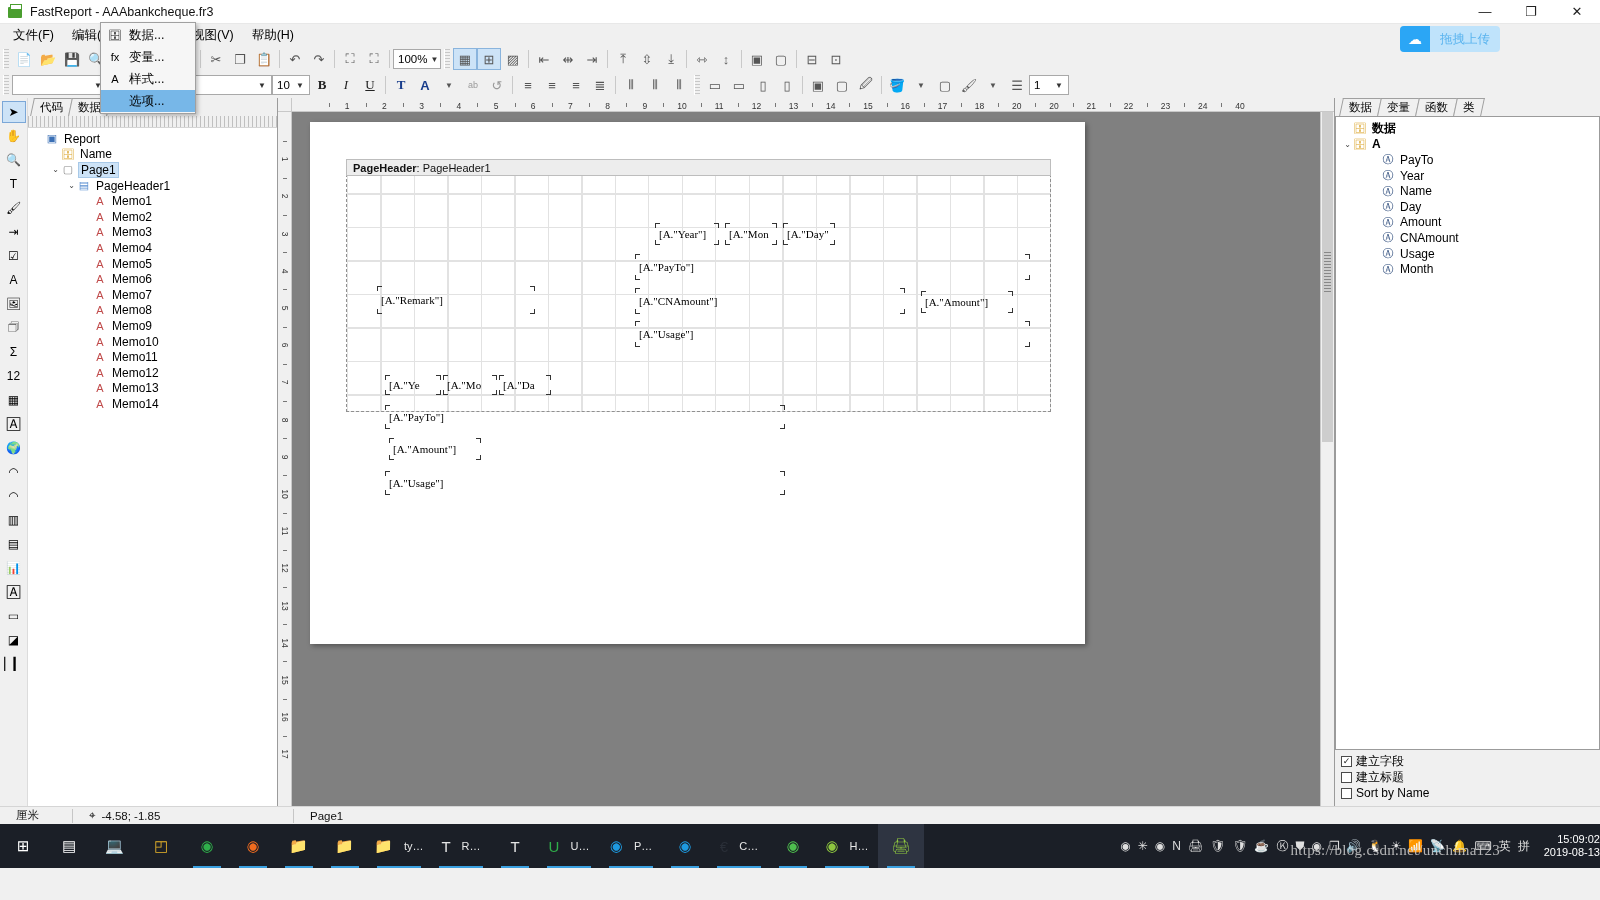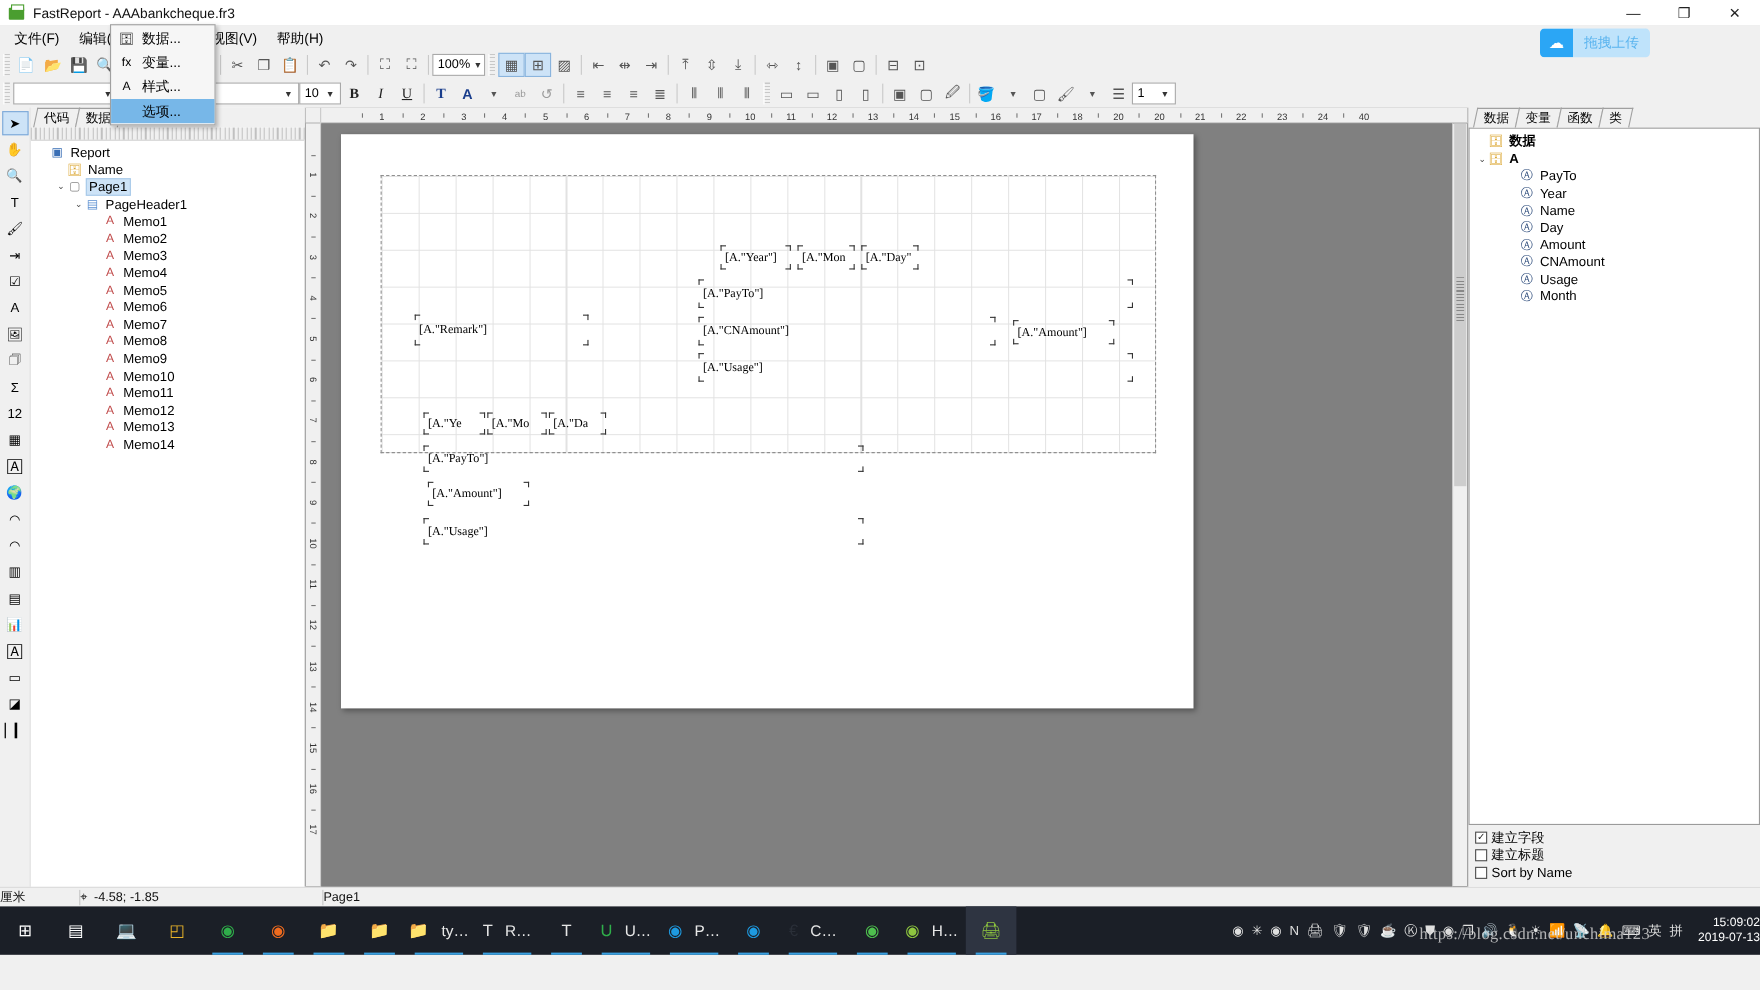--- a/index.html
+++ b/index.html
@@ -519,6 +519,9 @@
       <div class="scroll-area">
         <div class="page">
           <div class="band" id="band">
+            <div class="band-hdr">
+              <b>PageHeader</b><span>: </span><span>PageHeader1</span>
+            </div>
           <div class="memo" style="left:308px;top:63px;width:64px;height:22px">
      <span class="bx">
                   <i class="tl"></i>

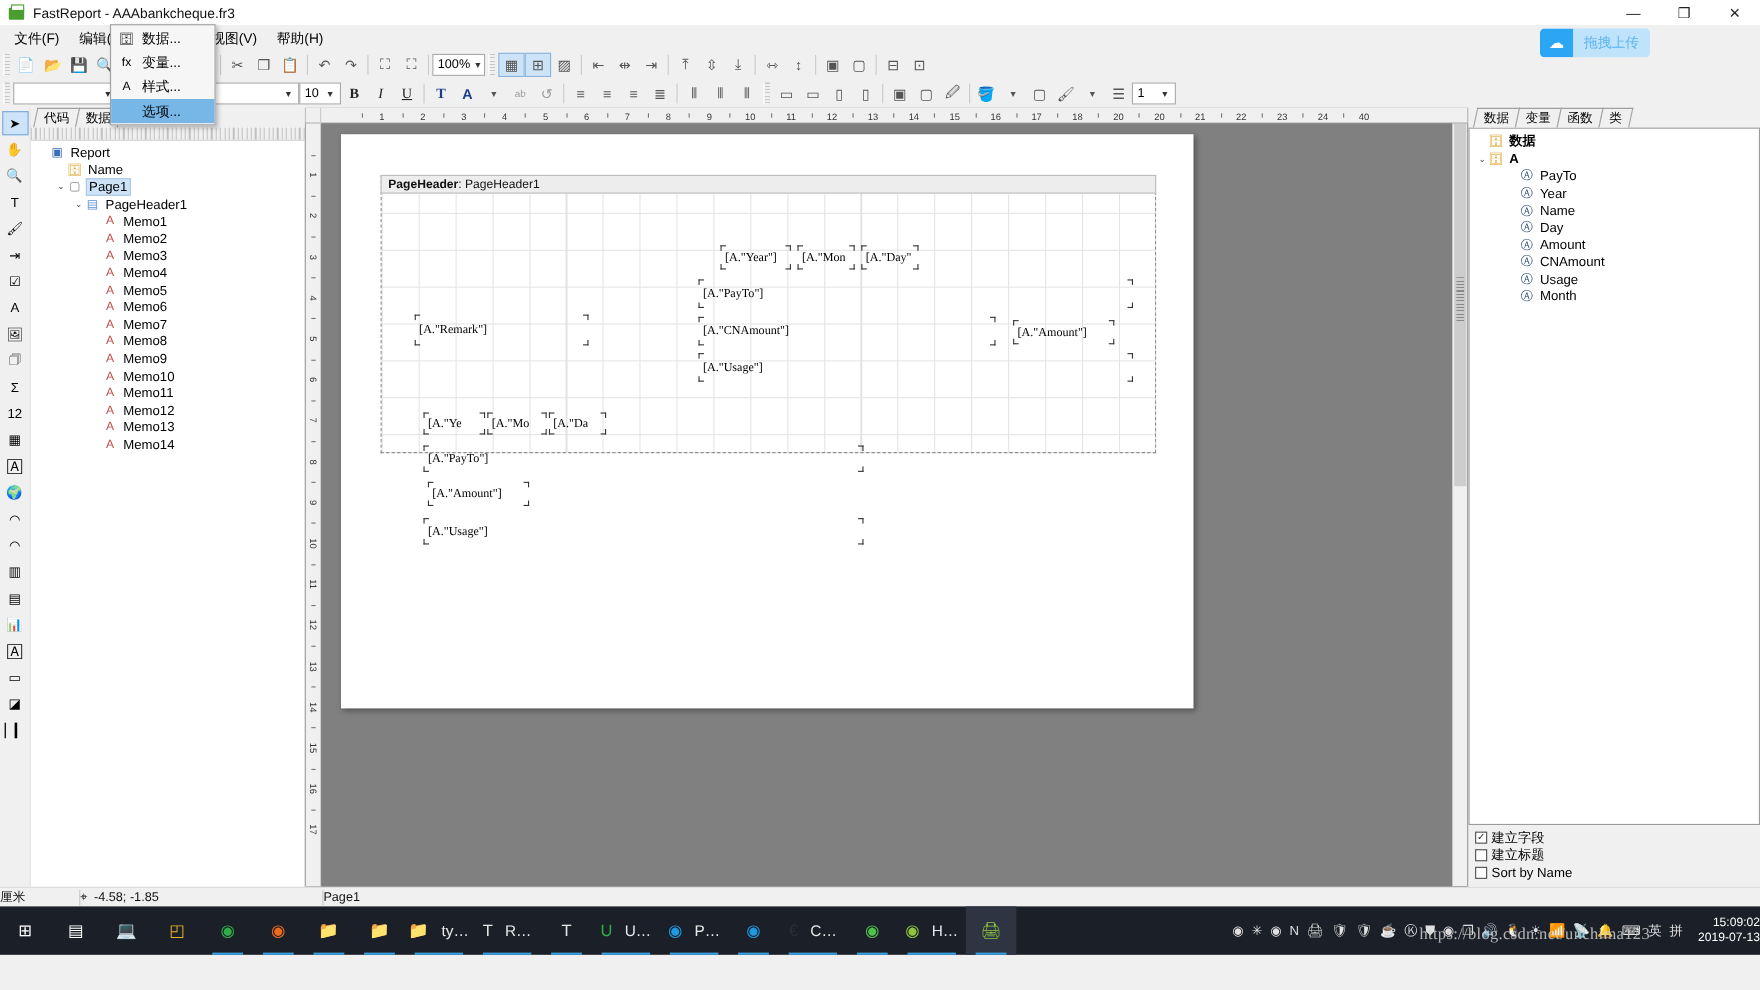--- a/index.html
+++ b/index.html
@@ -127,7 +127,7 @@
   
   .statusbar { height:18px; background:#f0f0f0; display:flex; align-items:center;
     border-top:1px solid #d5d5d5; font-size:11.5px; }
-  .sb-cell { padding:0 0; height:18px; display:flex; align-items:center; color:#111; }
+  .sb-cell { padding:0 16px; height:18px; display:flex; align-items:center; color:#111; }
   .sb-sep { width:1px; height:14px; background:#c6c6c6; }
 
   

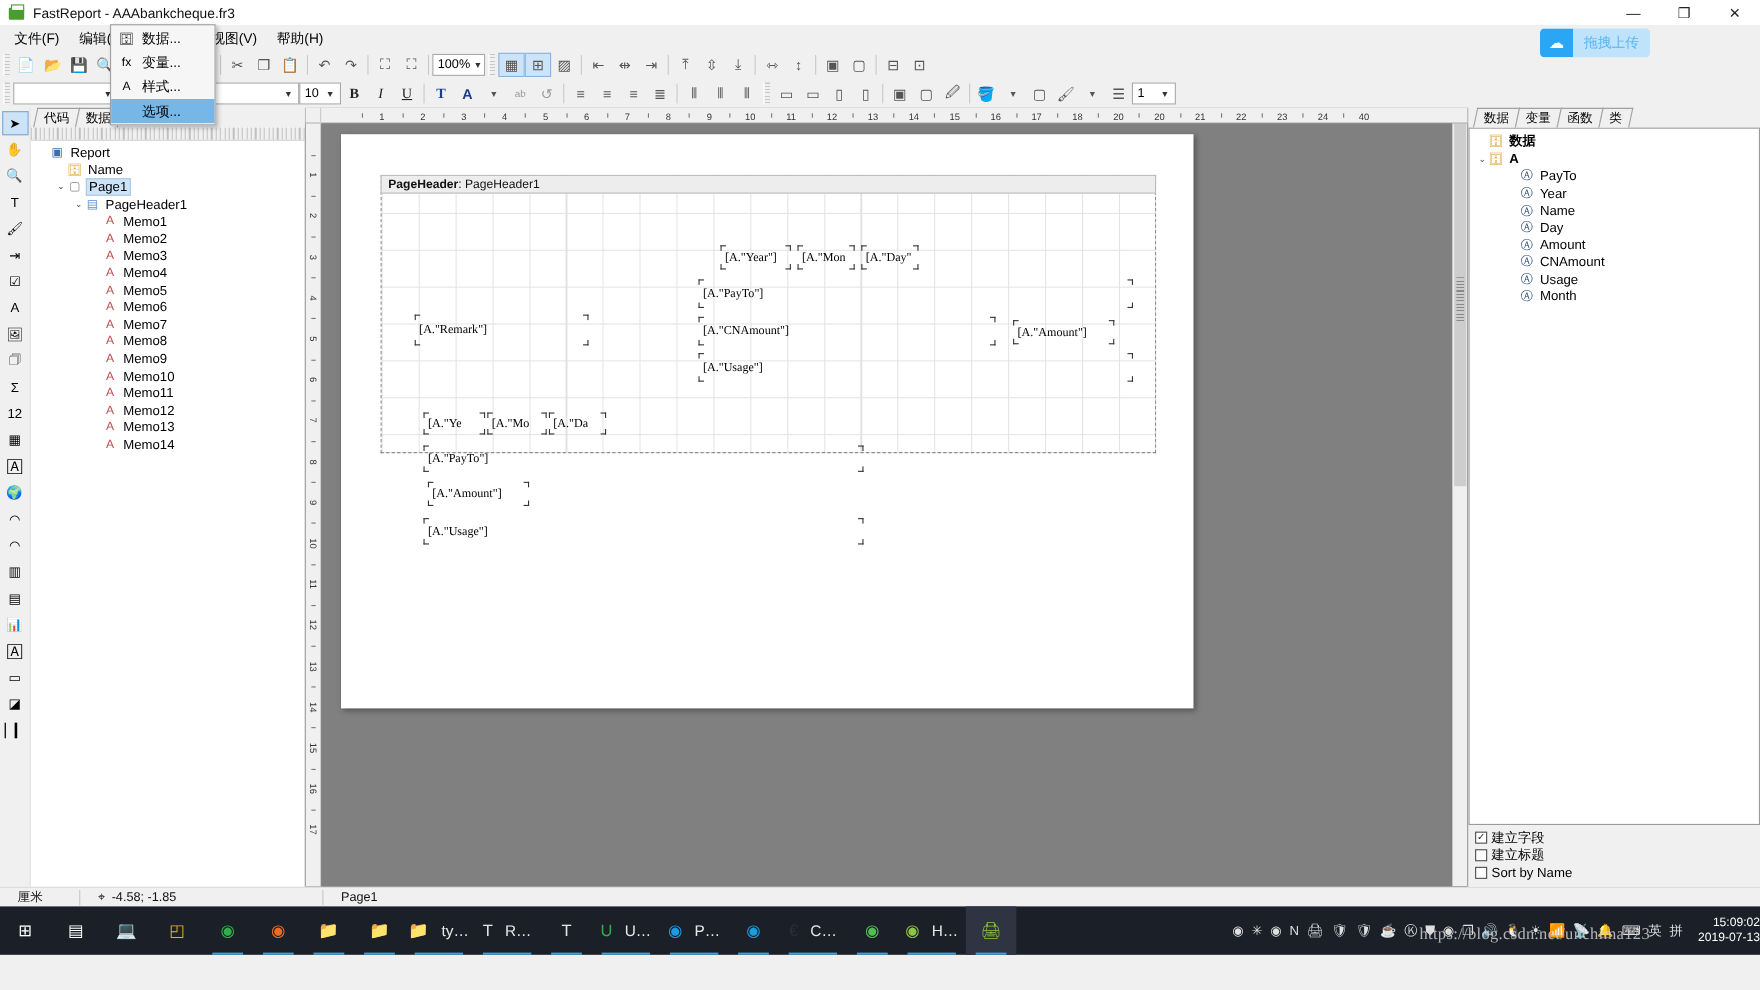--- a/index.html
+++ b/index.html
@@ -137,7 +137,7 @@
   .tbi.wide { width:62px; }
   .tbi.active { background:#2e3441; }
   .tbi .run { position:absolute; bottom:0; left:9px; right:9px; height:2px; background:#3aa0e0;}
-  .tbi .lb { font-size:14px; color:#e8e8e8; margin-left:11px;}
+  .tbi .lb { font-size:11px; color:#e8e8e8; margin-left:11px;}
   .tray { margin-left:auto; display:flex; align-items:center; gap:7px; padding-right:8px; color:#dfdfdf;}
   .clock { text-align:right; font-size:11px; line-height:13px; color:#fff; padding-left:6px;}
   .wm { position:absolute; right:100px; bottom:9px; font-size:15px; color:#cfcfcf; opacity:.85;

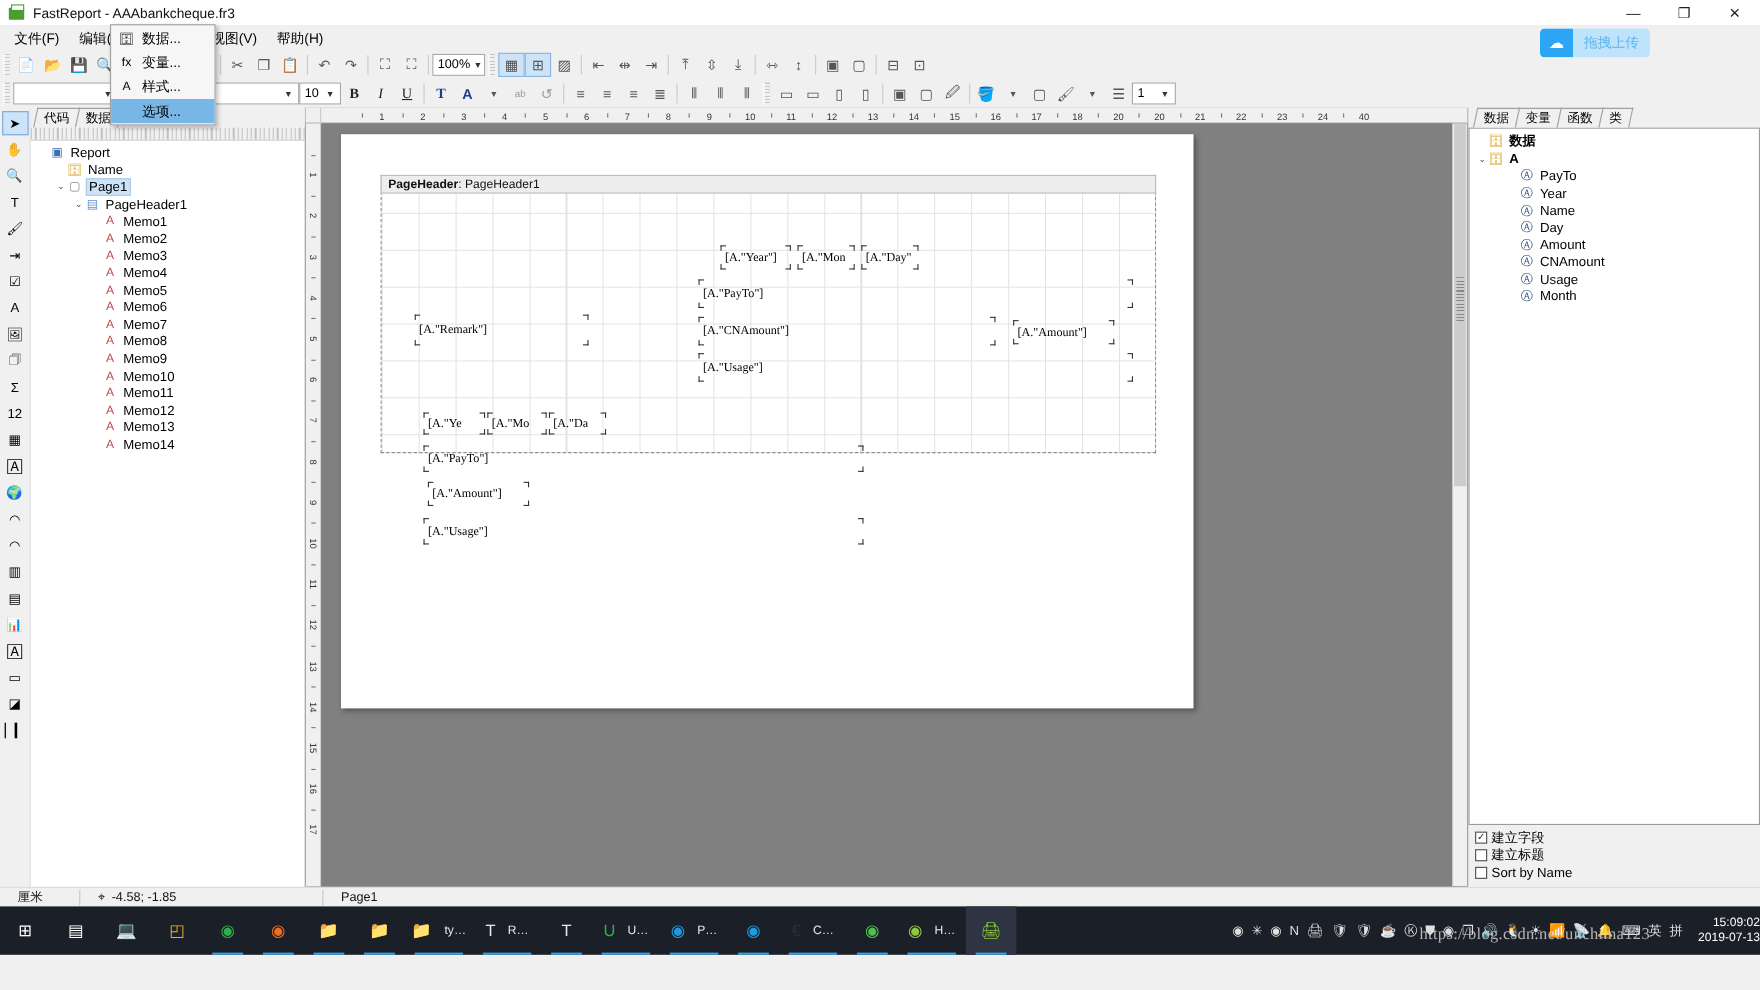--- a/index.html
+++ b/index.html
@@ -877,7 +877,7 @@
     </div>
   <div class="clock">
     <div>15:09:02</div>
-    <div>2019-07-13</div>
+    <div>2019-08-13</div>
   </div>
   <div class="wm">https://blog.csdn.net/unchima123</div>
 </div>

